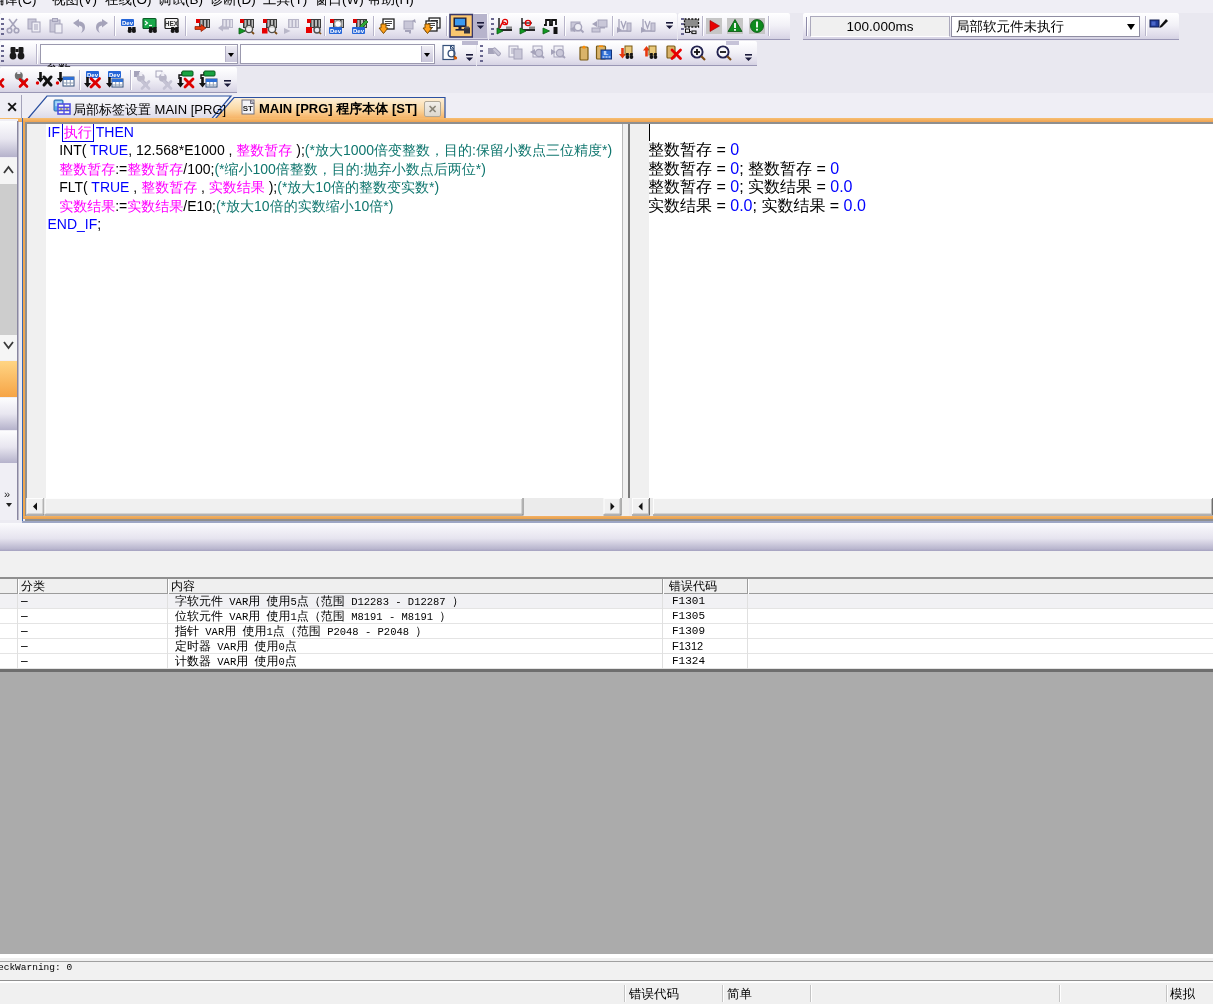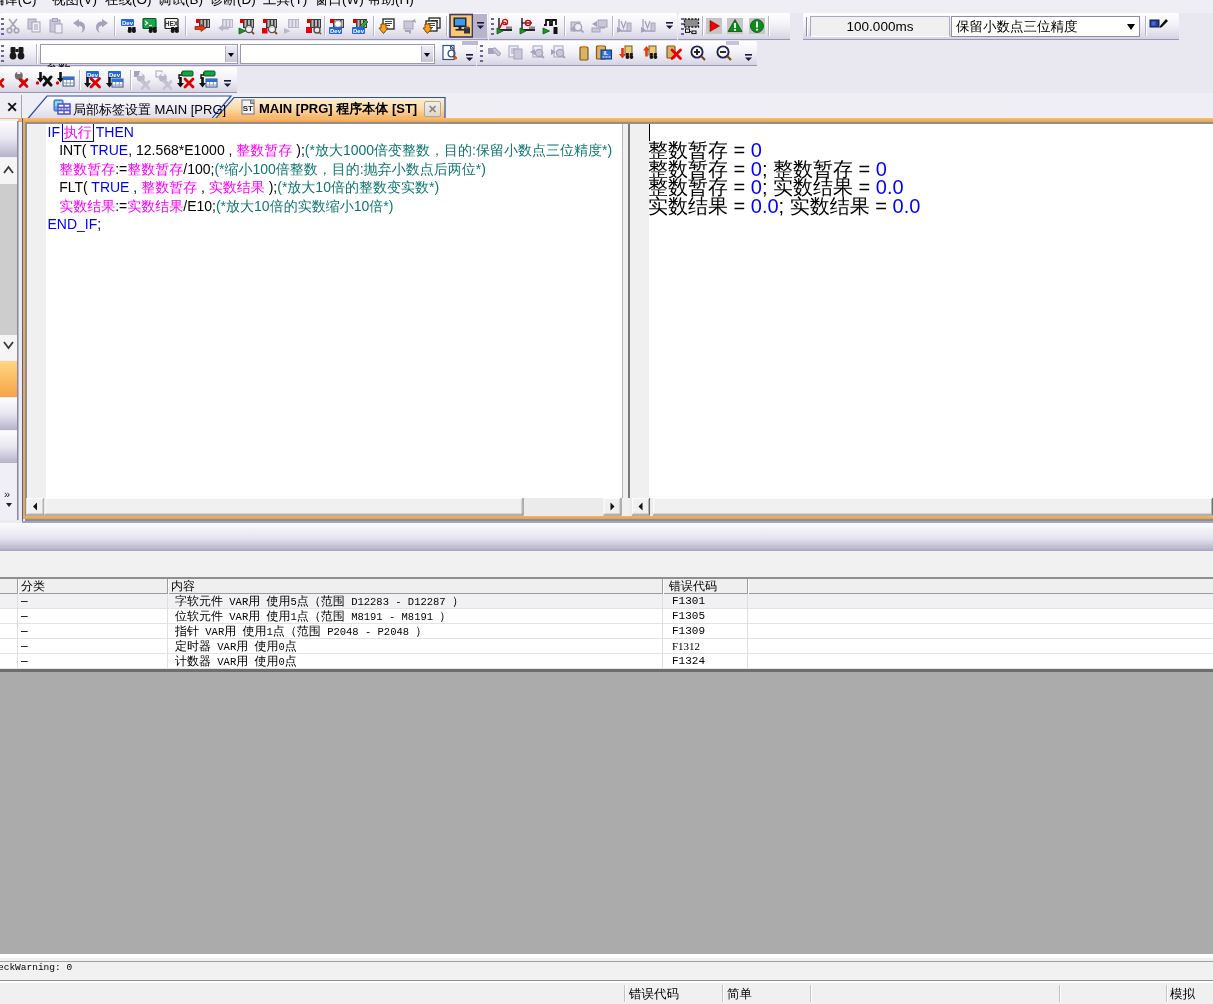--- a/index.html
+++ b/index.html
@@ -44,7 +44,7 @@
 <div class="a sep" style="left:702px;top:16px;width:1px;height:20px;"></div>
 <div class="a sep" style="left:768px;top:16px;width:1px;height:20px;"></div>
 <div class="a" style="left:810px;top:16px;width:140px;height:21px;background:#F0F0F0;border:1px solid #ABA9BC;border-bottom-color:#fff;font-size:13.5px;line-height:19px;text-align:center;color:#000;">100.000ms</div>
-<div class="a" style="left:951px;top:16px;width:189px;height:21px;background:#fff;border:1px solid #8F8DA2;font-size:13.5px;line-height:19px;padding-left:4px;color:#000;">保留小数点三位精度</div>
+<div class="a" style="left:951px;top:16px;width:189px;height:21px;background:#fff;border:1px solid #8F8DA2;font-size:13.5px;line-height:19px;padding-left:4px;color:#000;">局部软元件未执行</div>
 <div class="a" style="left:1124px;top:19px;width:14px;height:15px;background:#fff;"></div>
 <div class="a" style="left:1127px;top:24px;width:0px;height:0px;border:4.5px solid transparent;border-top:6px solid #000;"></div>
 <div class="a sep" style="left:1145px;top:16px;width:1px;height:20px;"></div>

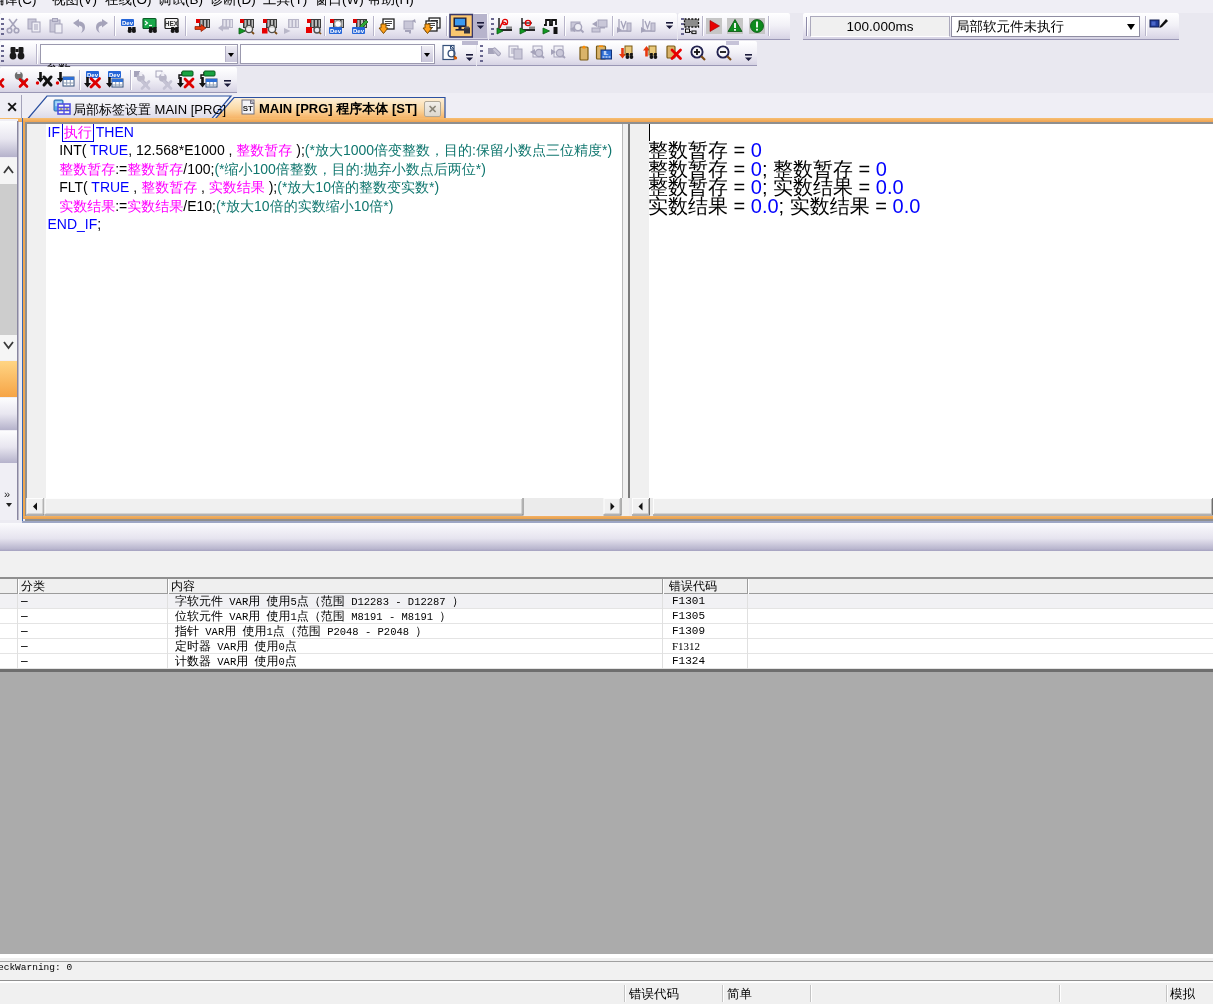--- a/index.html
+++ b/index.html
@@ -605,7 +605,7 @@
 <span class="k">END_IF</span>;</pre>
   </div>
 <div style="position:absolute;left:648.5px;top:123.5px;width:564.5px;height:374.5px;overflow:hidden;">
-    <pre style="position:absolute;left:-0.5px;top:17.5px;font-size:20px;letter-spacing:0;line-height:18.5px;white-space:pre;">整数暂存 = <span class="k">0</span>
+    <pre style="position:absolute;left:-0.5px;top:17.5px;font-size:16px;letter-spacing:0;line-height:18.5px;white-space:pre;">整数暂存 = <span class="k">0</span>
 整数暂存 = <span class="k">0</span>; 整数暂存 = <span class="k">0</span>
 整数暂存 = <span class="k">0</span>; 实数结果 = <span class="k">0.0</span>
 实数结果 = <span class="k">0.0</span>; 实数结果 = <span class="k">0.0</span></pre>

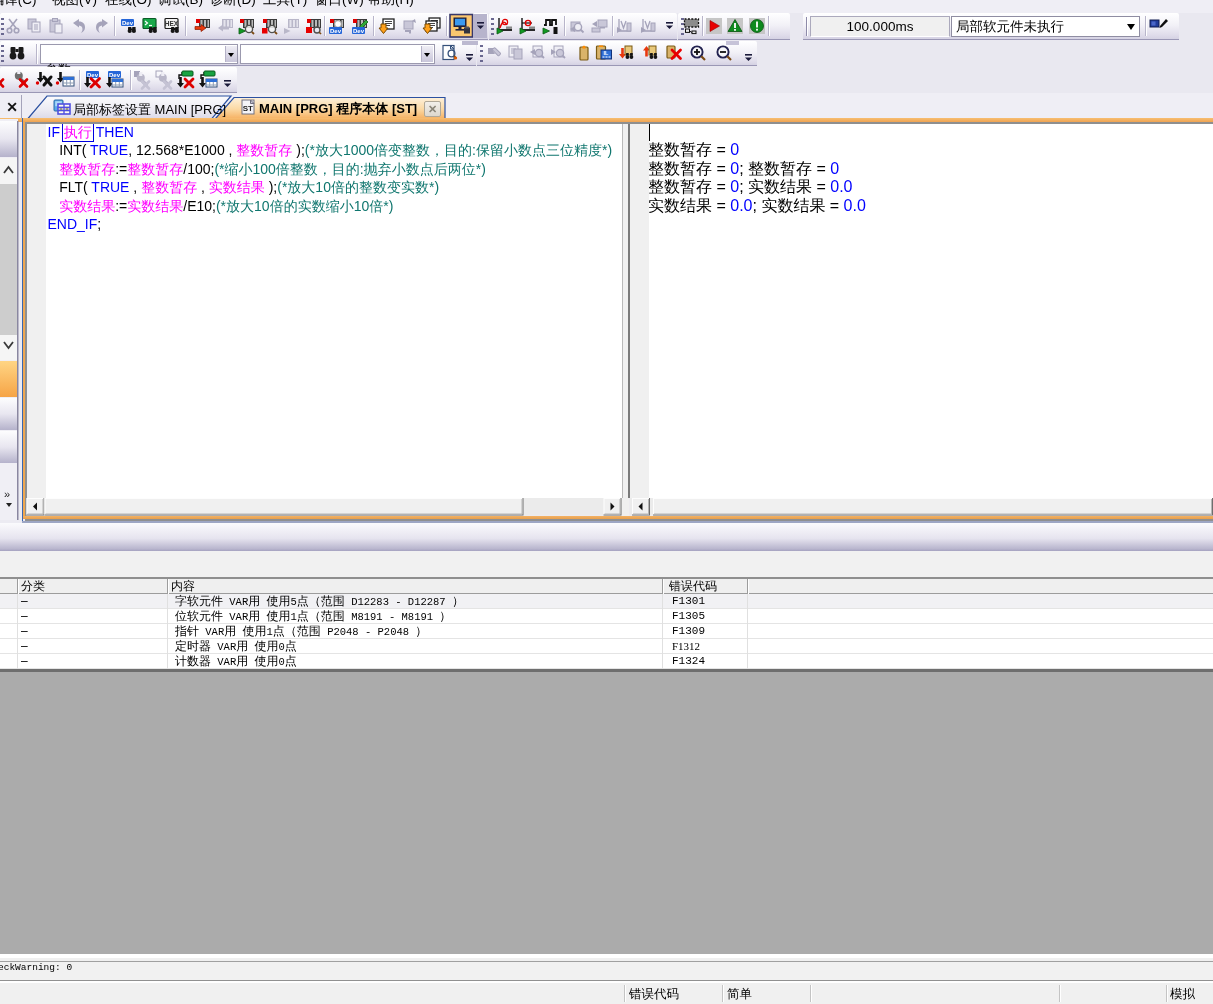--- a/index.html
+++ b/index.html
@@ -701,7 +701,7 @@
 <div class="a" style="left:0px;top:639px;width:1213px;height:15px;background:#fff;border-bottom:1px solid #E4E4E4;"></div>
 <div class="a" style="left:21px;top:640px;width:20px;height:13px;font-size:12px;line-height:13px;color:#000;">–</div>
 <div class="a" style="left:175px;top:640px;width:480px;height:13px;font-size:12px;line-height:13px;color:#000;white-space:nowrap;">定时器<span style="font-family:Liberation Mono,monospace;font-size:10.5px;"> VAR</span>用<span style="font-family:Liberation Mono,monospace;font-size:10.5px;"> </span>使用<span style="font-family:Liberation Mono,monospace;font-size:10.5px;">0</span>点</div>
-<div class="a" style="left:672px;top:640px;width:70px;height:13px;font-size:11px;line-height:13px;color:#000;font-family:Liberation Serif, serif;">F1312</div>
+<div class="a" style="left:672px;top:640px;width:70px;height:13px;font-size:11px;line-height:13px;color:#000;font-family:Liberation Sans, sans-serif;">F1312</div>
 <div class="a" style="left:0px;top:654px;width:1213px;height:15px;background:#fff;border-bottom:1px solid #E4E4E4;"></div>
 <div class="a" style="left:21px;top:655px;width:20px;height:13px;font-size:12px;line-height:13px;color:#000;">–</div>
 <div class="a" style="left:175px;top:655px;width:480px;height:13px;font-size:12px;line-height:13px;color:#000;white-space:nowrap;">计数器<span style="font-family:Liberation Mono,monospace;font-size:10.5px;"> VAR</span>用<span style="font-family:Liberation Mono,monospace;font-size:10.5px;"> </span>使用<span style="font-family:Liberation Mono,monospace;font-size:10.5px;">0</span>点</div>

